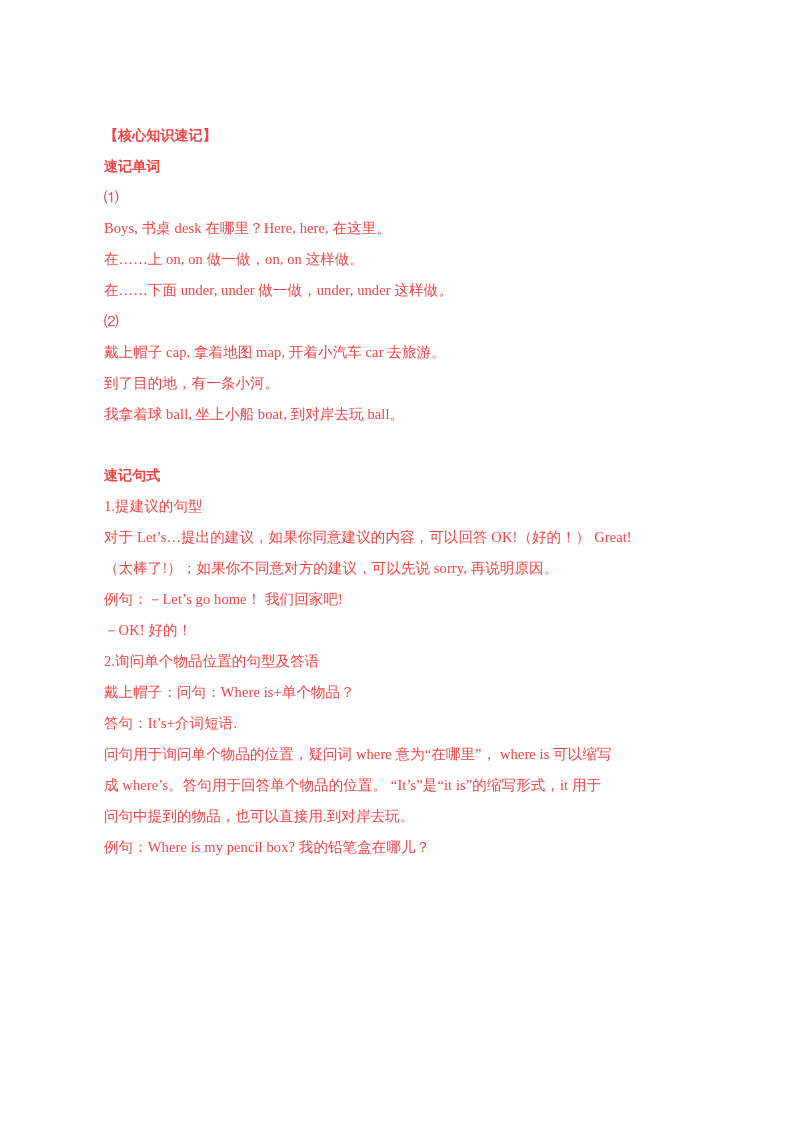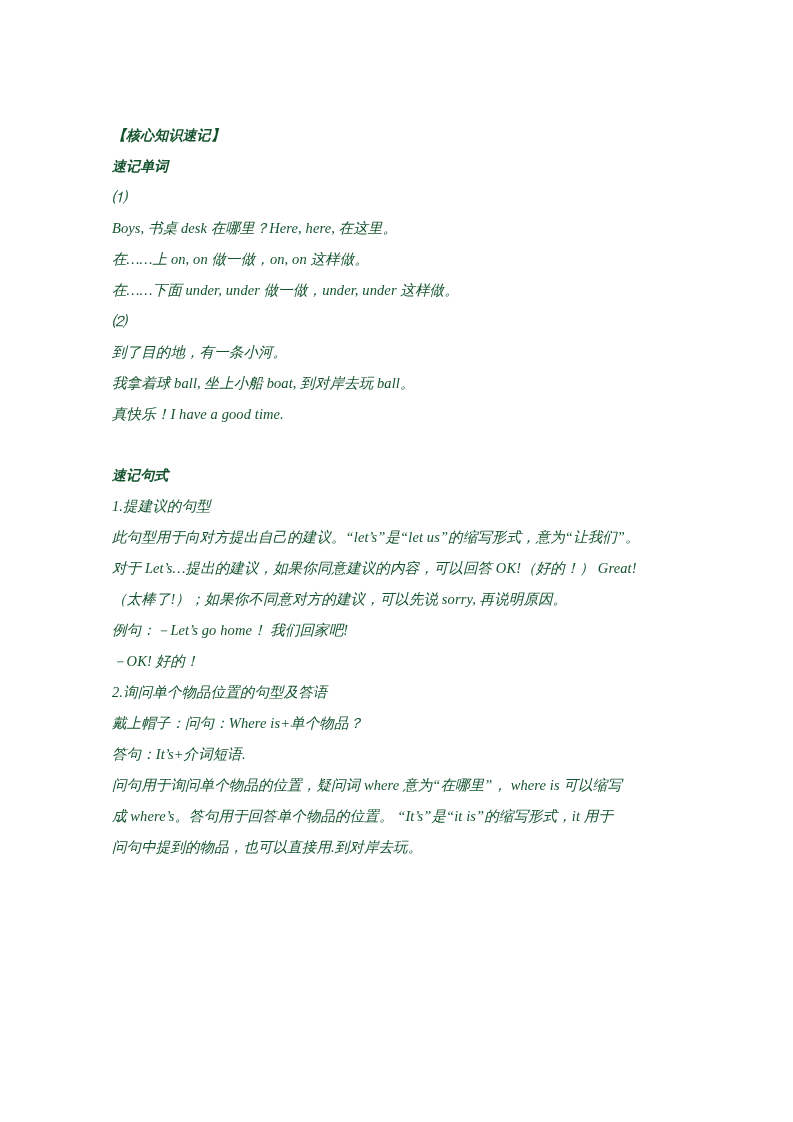--- a/index.html
+++ b/index.html
@@ -6,13 +6,12 @@
     body { width: 793px; height: 1122px; position: relative; overflow: hidden; }
     .page {
       position: absolute;
-      left: 112px;
+      left: 104px;
       top: 122px;
       width: 560px;
       font-family: "Liberation Serif", "DejaVu Serif", serif;
       font-size: 14.5px;
-      color: #14532d;
-      font-style: italic;
+      color: #ef4444;
     }
     .line {
       height: 31px;

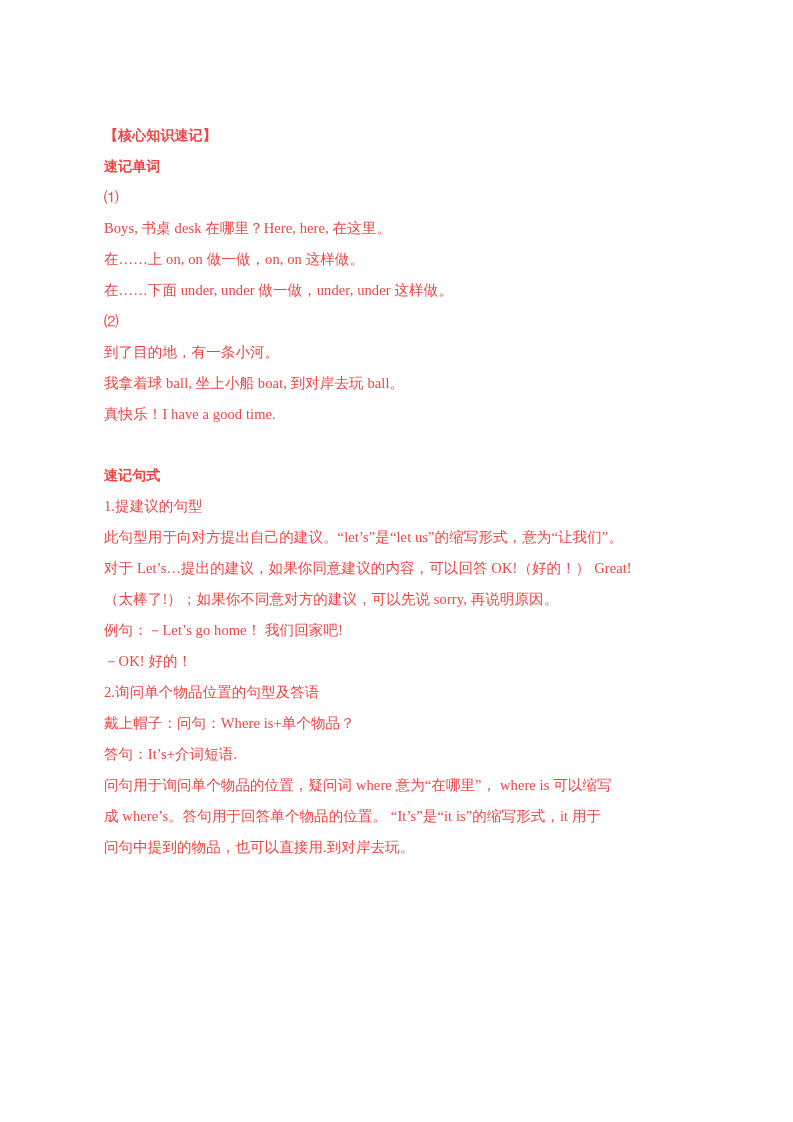--- a/index.html
+++ b/index.html
@@ -33,6 +33,7 @@
   <div class="line">在……上 on, on 做一做，on, on 这样做。</div>
   <div class="line">在……下面 under, under 做一做，under, under 这样做。</div>
   <div class="line">⑵</div>
+  <div class="line">戴上帽子 cap,  拿着地图 map,  开着小汽车 car 去旅游。</div>
   <div class="line">到了目的地，有一条小河。</div>
   <div class="line">我拿着球 ball,  坐上小船 boat,  到对岸去玩 ball。</div>
   <div class="line">真快乐！I have a good time.</div>

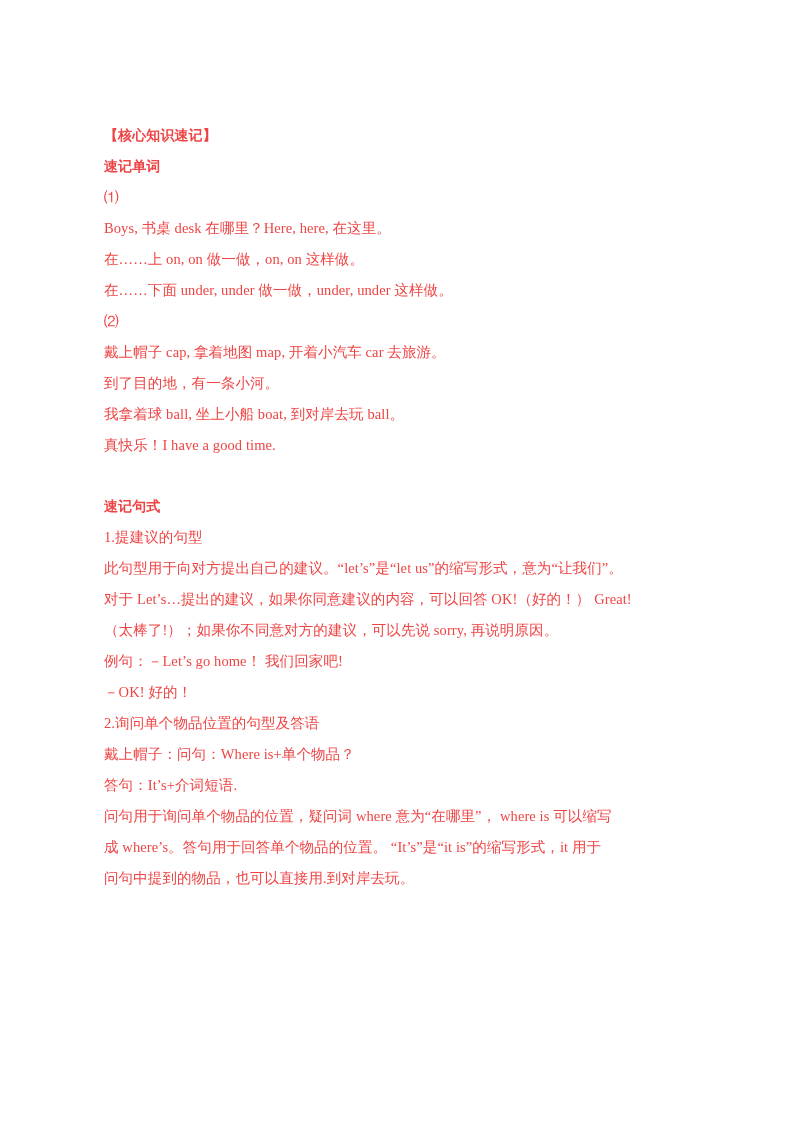--- a/index.html
+++ b/index.html
@@ -36,7 +36,6 @@
   <div class="line">戴上帽子 cap,  拿着地图 map,  开着小汽车 car 去旅游。</div>
   <div class="line">到了目的地，有一条小河。</div>
   <div class="line">我拿着球 ball,  坐上小船 boat,  到对岸去玩 ball。</div>
-  <div class="line">真快乐！I have a good time.</div>
   <div class="blank"></div>
   <div class="line bold">速记句式</div>
   <div class="line">1.提建议的句型</div>

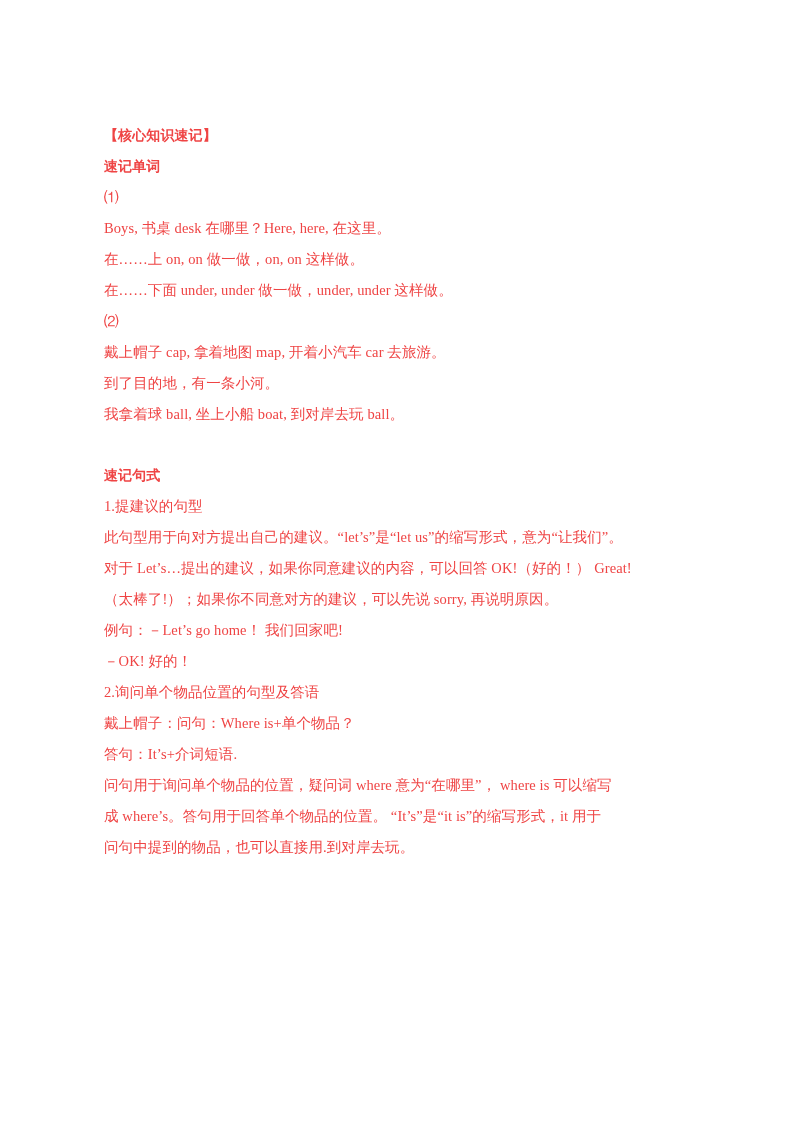--- a/index.html
+++ b/index.html
@@ -39,7 +39,6 @@
   <div class="blank"></div>
   <div class="line bold">速记句式</div>
   <div class="line">1.提建议的句型</div>
-  <div class="line">此句型用于向对方提出自己的建议。“let’s”是“let us”的缩写形式，意为“让我们”。</div>
   <div class="line">对于 Let’s…提出的建议，如果你同意建议的内容，可以回答 OK!（好的！） Great!</div>
   <div class="line">（太棒了!）；如果你不同意对方的建议，可以先说 sorry,  再说明原因。</div>
   <div class="line">例句：－Let’s go home！   我们回家吧!</div>

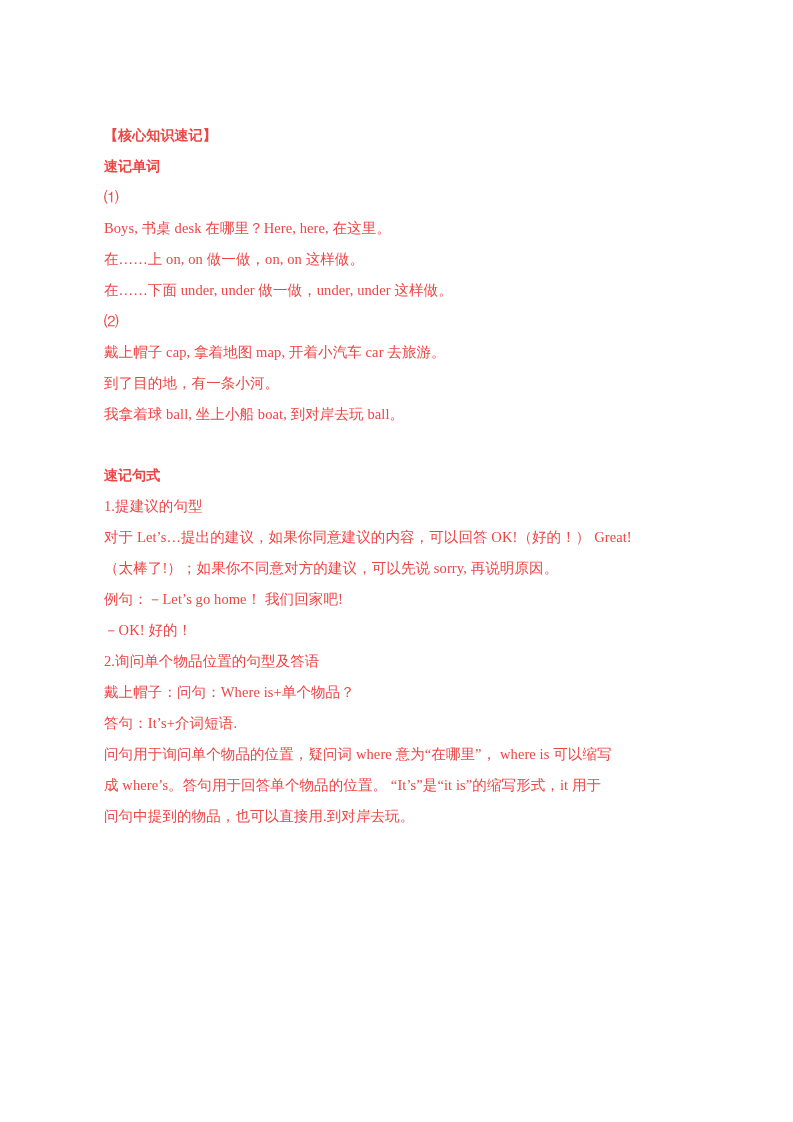--- a/index.html
+++ b/index.html
@@ -49,6 +49,7 @@
   <div class="line">问句用于询问单个物品的位置，疑问词 where 意为“在哪里”，  where is 可以缩写</div>
   <div class="line">成 where’s。答句用于回答单个物品的位置。  “It’s”是“it is”的缩写形式，it 用于</div>
   <div class="line">问句中提到的物品，也可以直接用.到对岸去玩。</div>
+  <div class="line">例句：Where is my pencil box?  我的铅笔盒在哪儿？</div>
 </div>
 
 </body></html>

